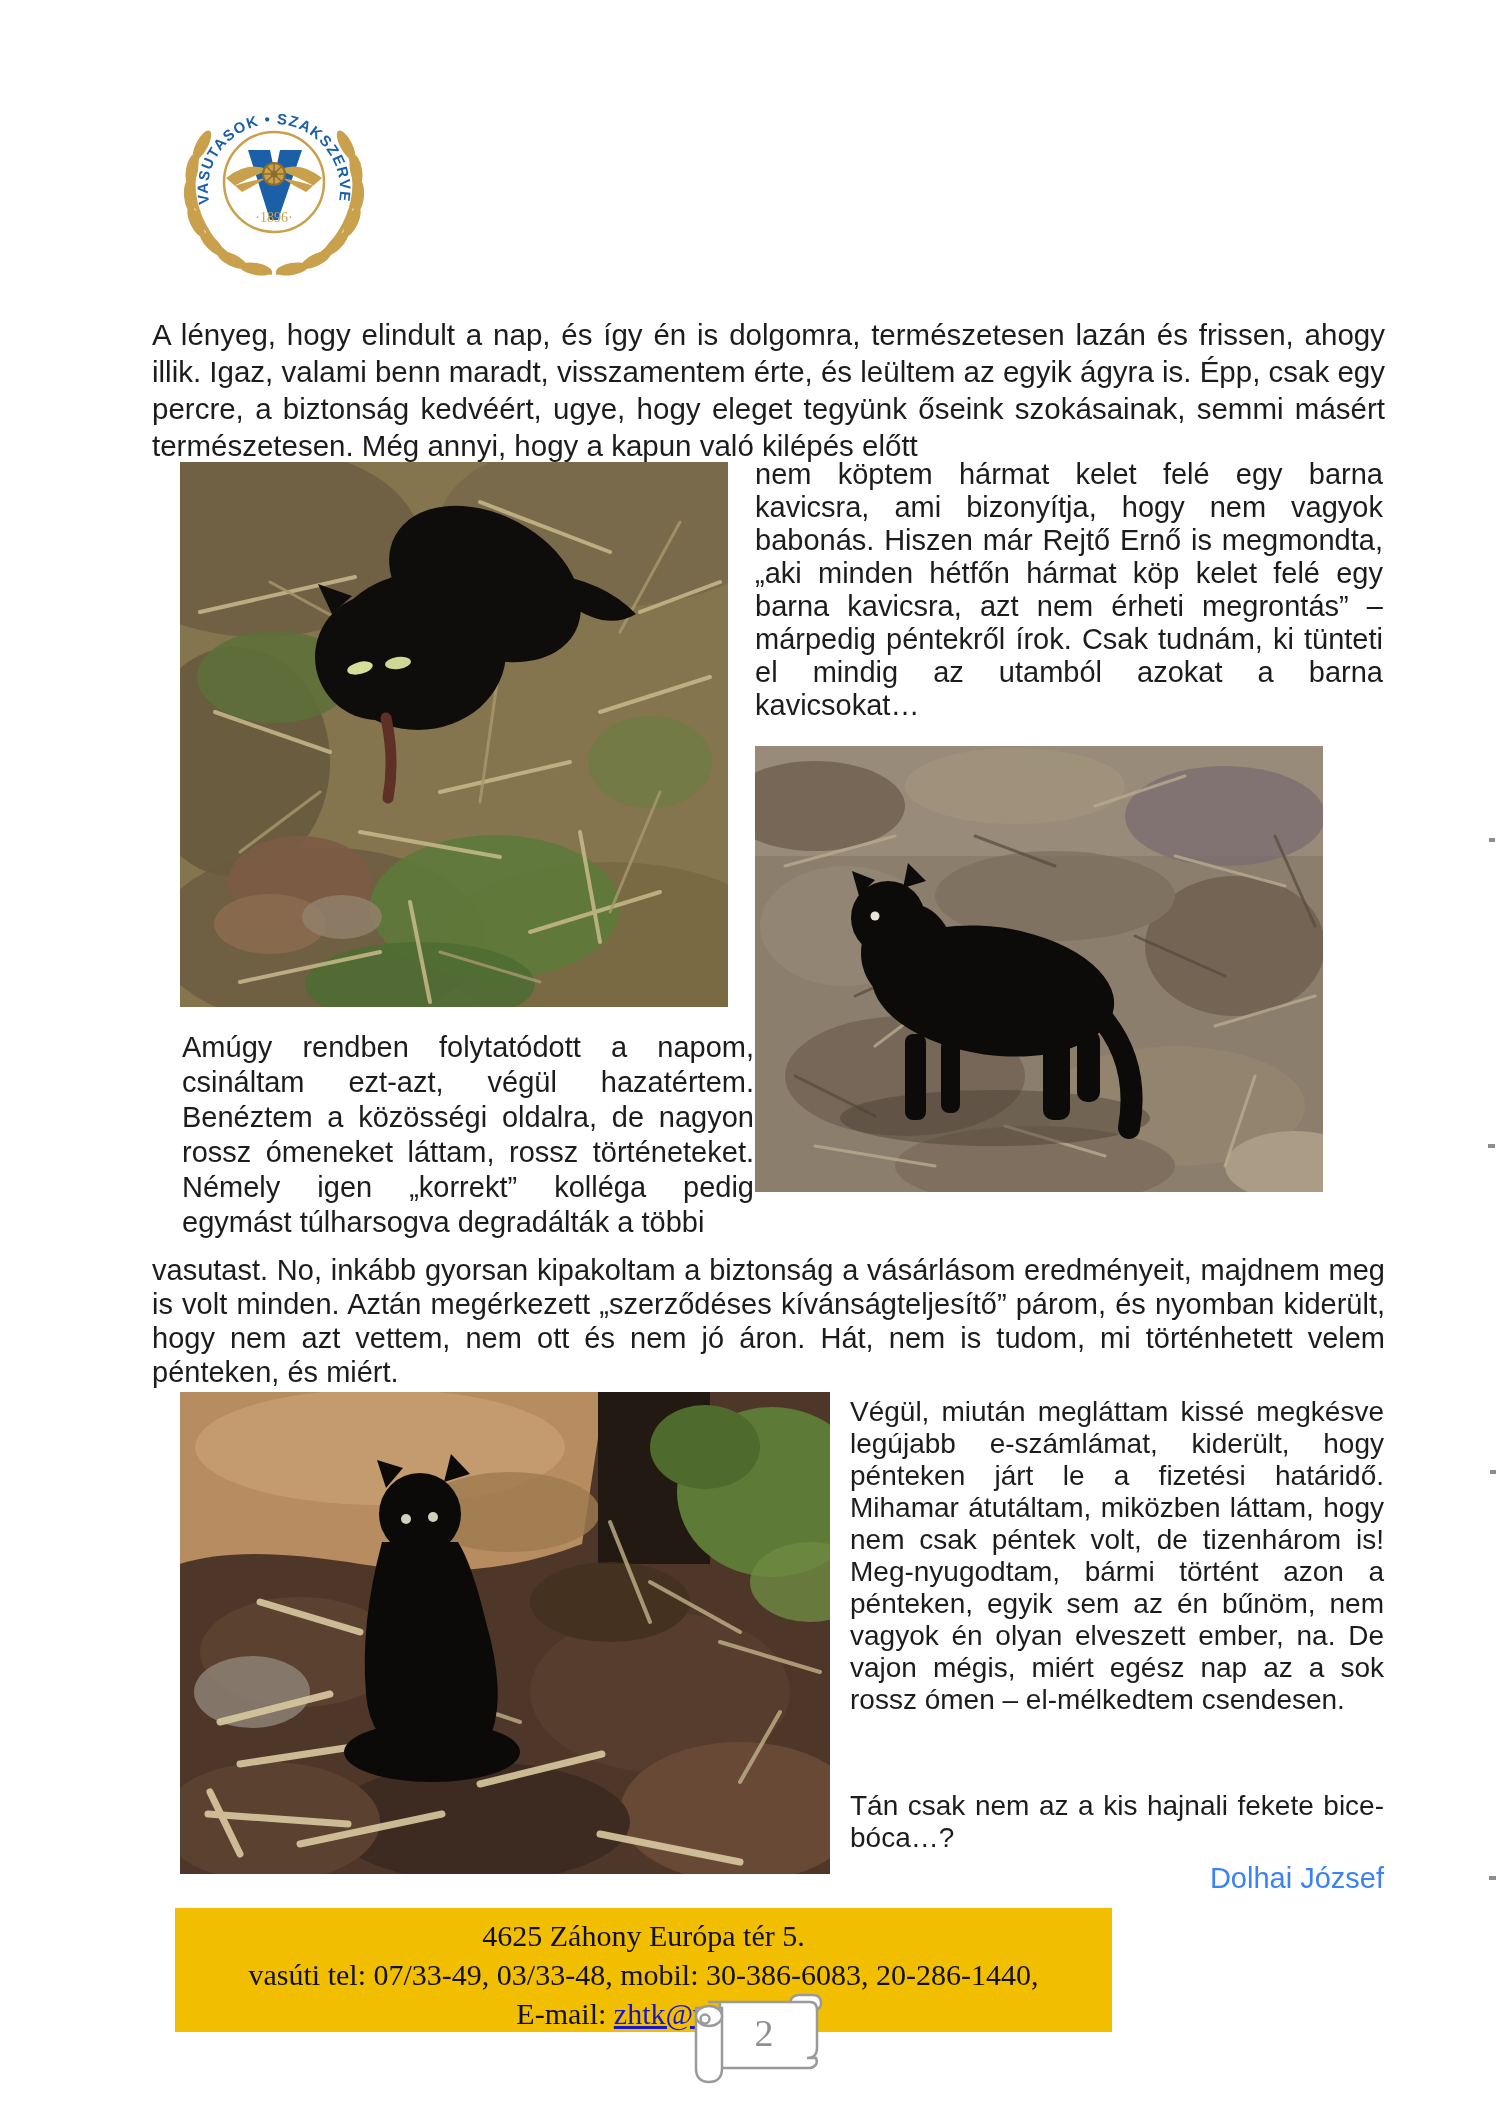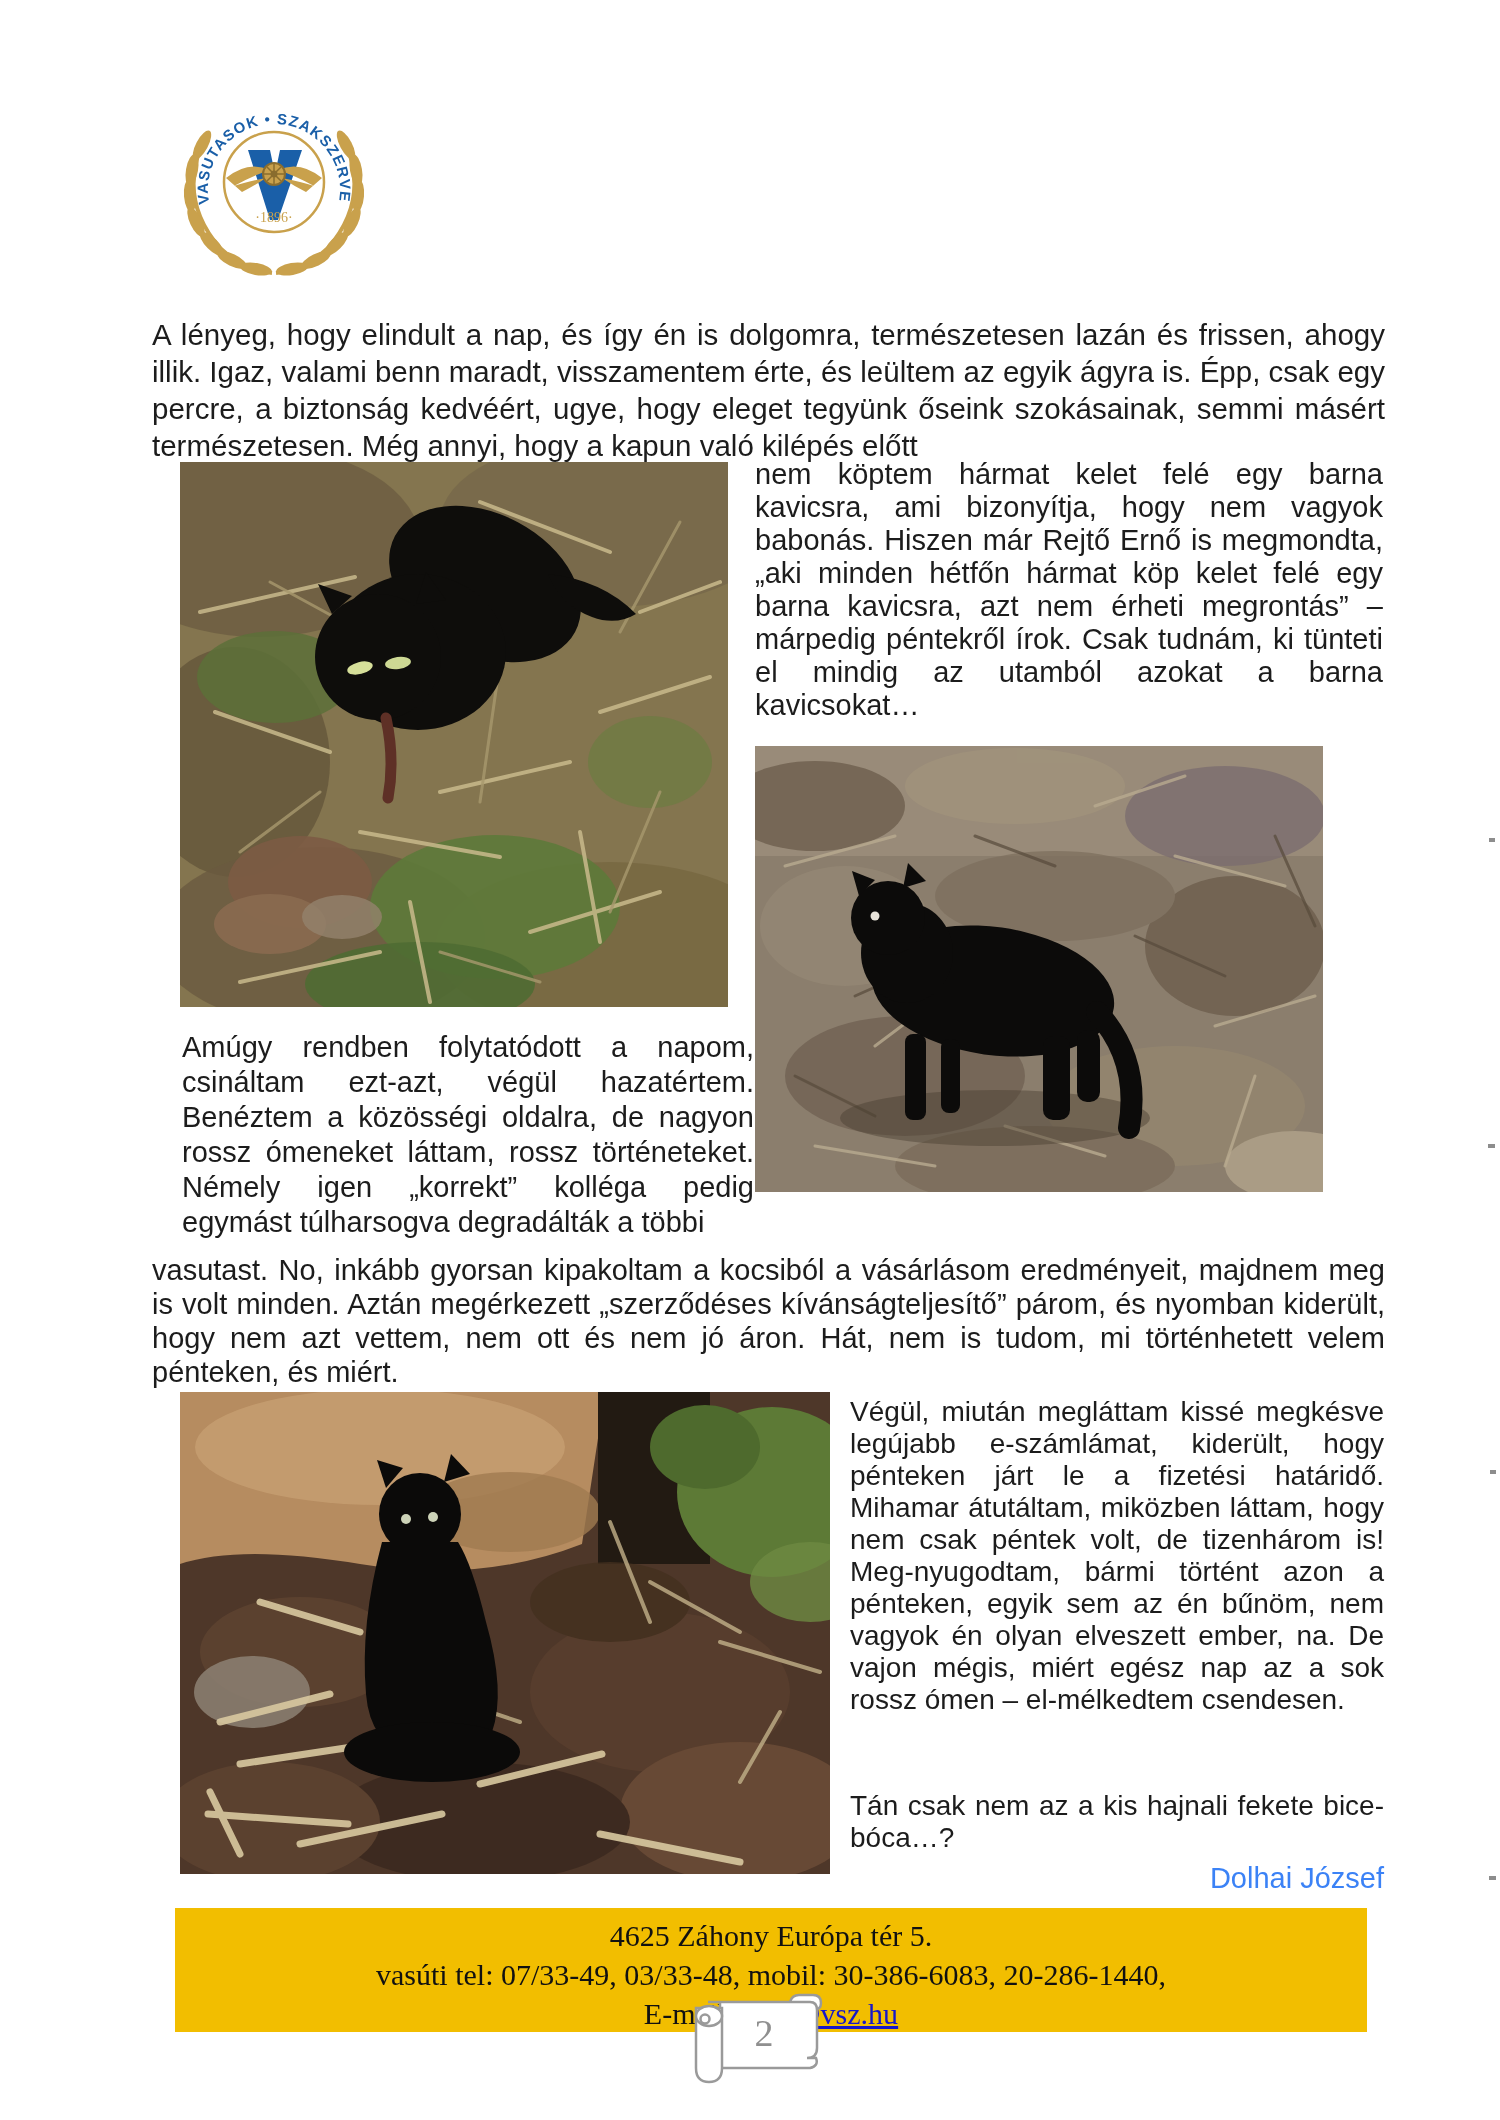--- a/index.html
+++ b/index.html
@@ -189,7 +189,7 @@
 
   <div class="abs body-par p3" style="left:182px; top:1030px; width:572px;">Amúgy rendben folytatódott a napom, csináltam ezt-azt, végül hazatértem. Benéztem a közösségi oldalra, de nagyon rossz ómeneket láttam, rossz történeteket. Némely igen „korrekt” kolléga pedig egymást túlharsogva degradálták a többi</div>
 
-  <div class="abs body-par p4" style="left:152px; top:1253px; width:1233px;">vasutast. No, inkább gyorsan kipakoltam a kocsiból a vásárlásom eredményeit, majdnem meg is volt minden. Aztán megérkezett „szerződéses kívánságteljesítő” párom, és nyomban kiderült, hogy nem azt vettem, nem ott és nem jó áron. Hát, nem is tudom, mi történhetett velem pénteken, és miért.</div>
+  <div class="abs body-par p4" style="left:152px; top:1253px; width:1233px;">vasutast. No, inkább gyorsan kipakoltam a biztonság a vásárlásom eredményeit, majdnem meg is volt minden. Aztán megérkezett „szerződéses kívánságteljesítő” párom, és nyomban kiderült, hogy nem azt vettem, nem ott és nem jó áron. Hát, nem is tudom, mi történhetett velem pénteken, és miért.</div>
 
   <svg class="abs photo" style="left:180px; top:1392px;" width="650" height="482" viewBox="0 0 650 482" role="img" aria-label="black cat sitting in garden dirt among pale sticks below a large stone">
     <rect width="650" height="482" fill="#4e3729"></rect>

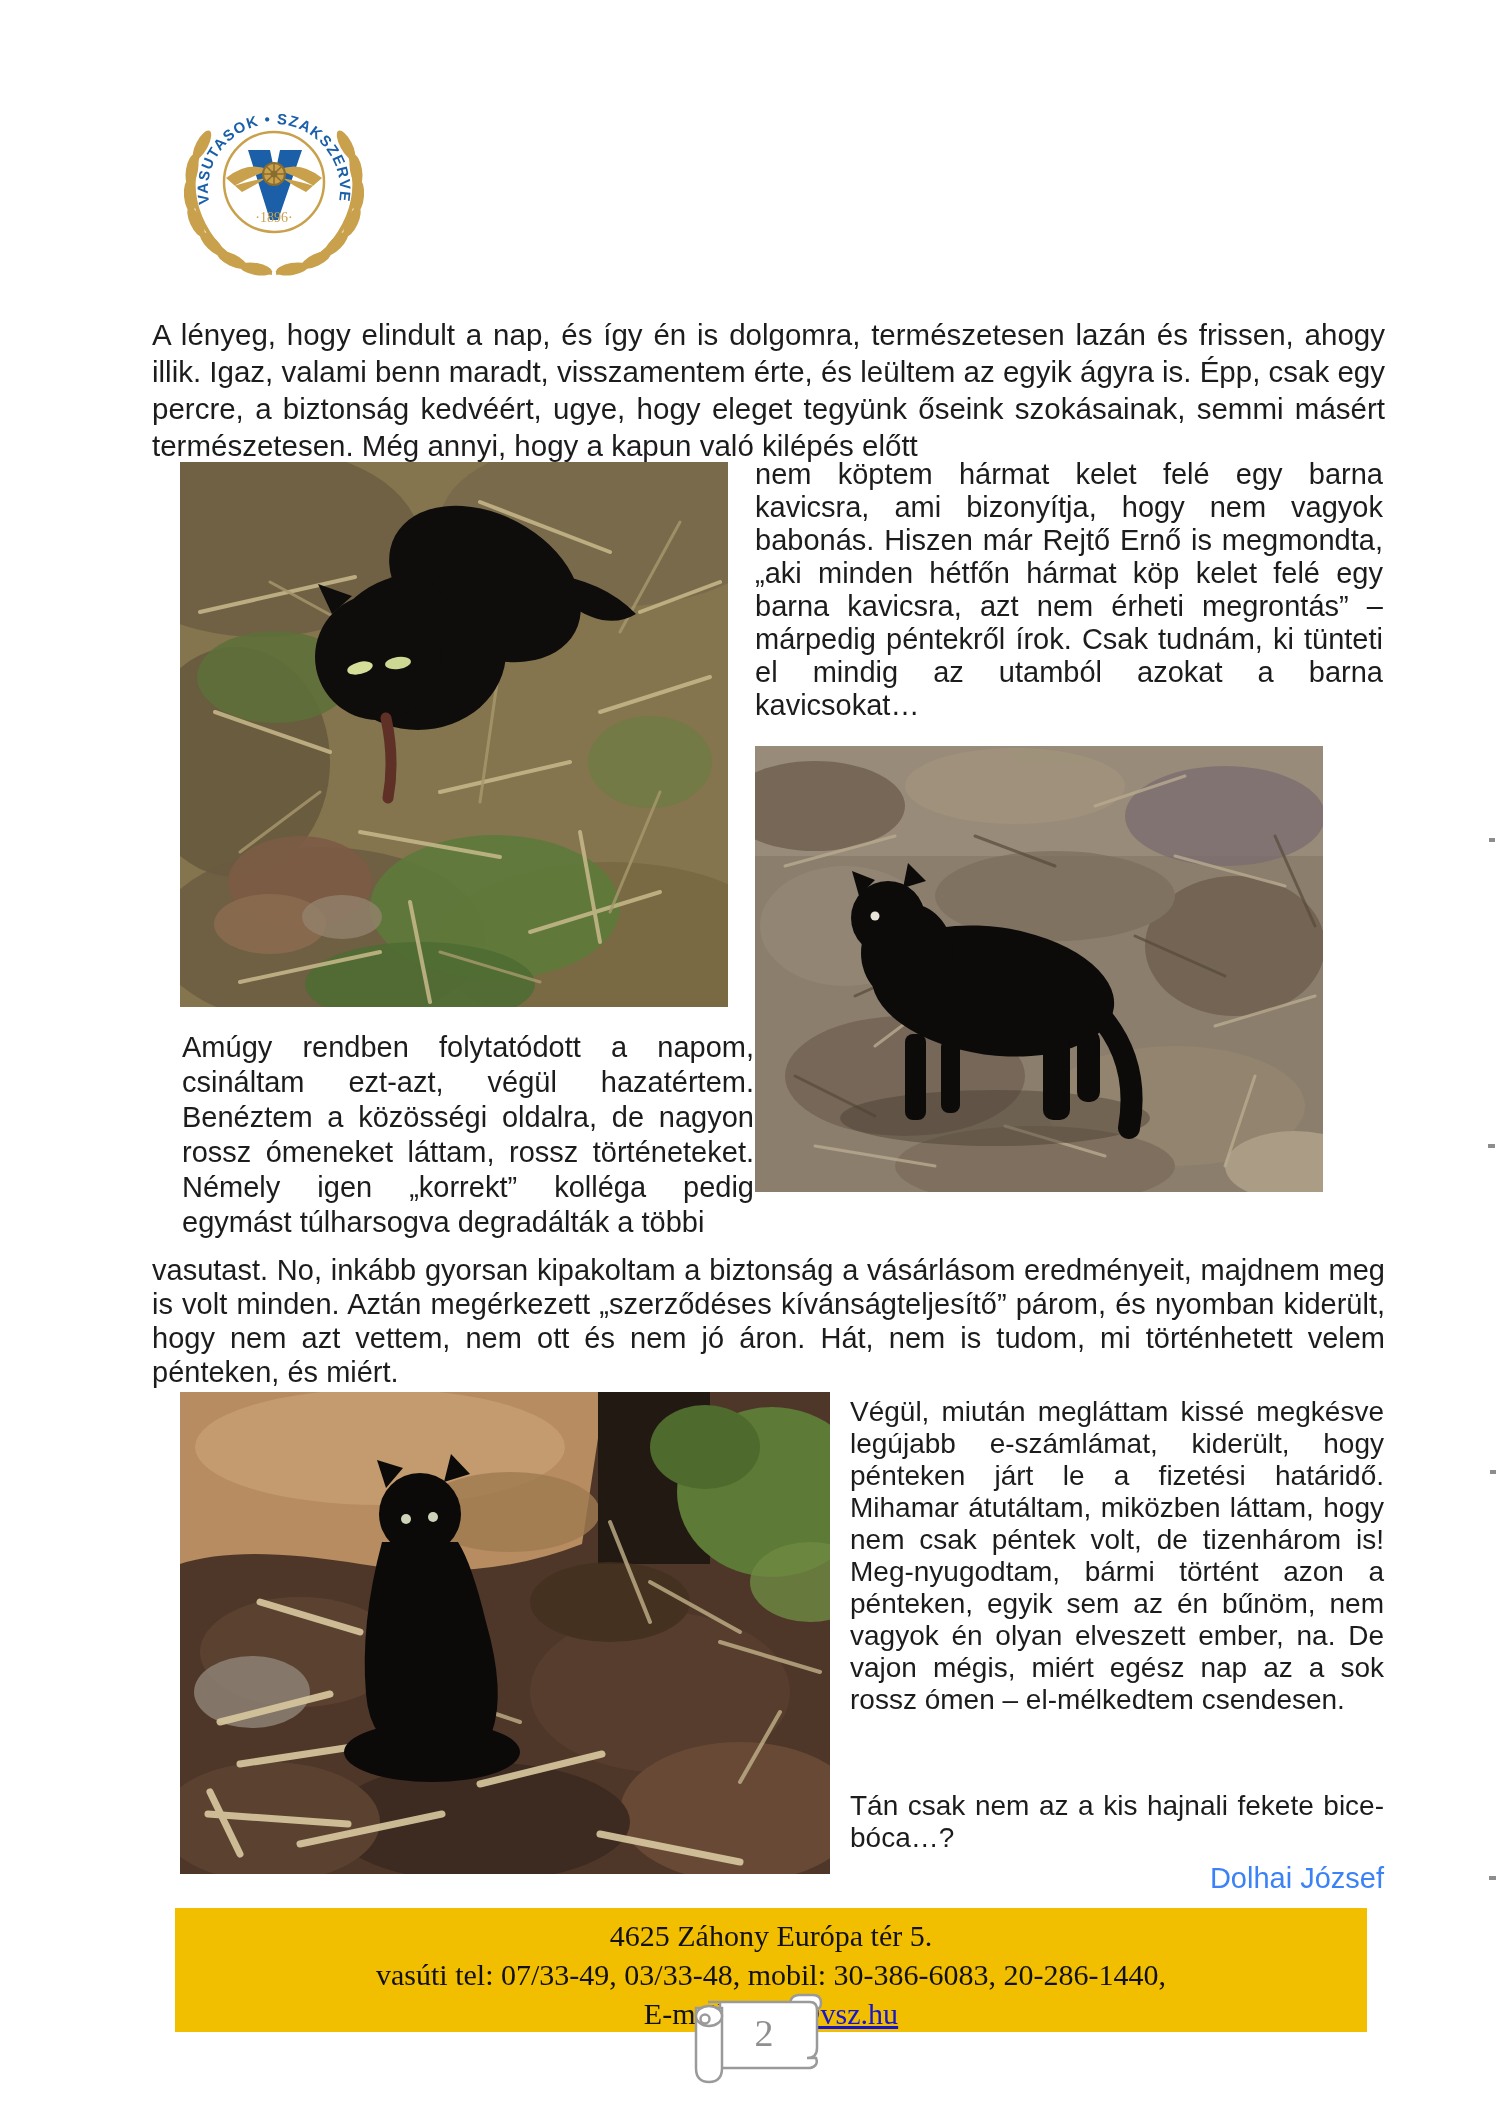--- a/index.html
+++ b/index.html
@@ -243,7 +243,7 @@
   <div class="abs body-par p6" style="left:850px; top:1790px; width:534px;">Tán csak nem az a kis hajnali fekete bice-bóca…?</div>
   <div class="abs signature" style="left:850px; top:1862px; width:534px;">Dolhai József</div>
 
-  <div class="abs footer-band" style="left:175px; top:1908px; width:1192px; height:124px;">
+  <div class="abs footer-band" style="left:175px; top:1908px; width:937px; height:124px;">
     <div>4625 Záhony Európa tér 5.</div>
     <div>vasúti tel: 07/33-49, 03/33-48, mobil: 30-386-6083, 20-286-1440,</div>
     <div>

